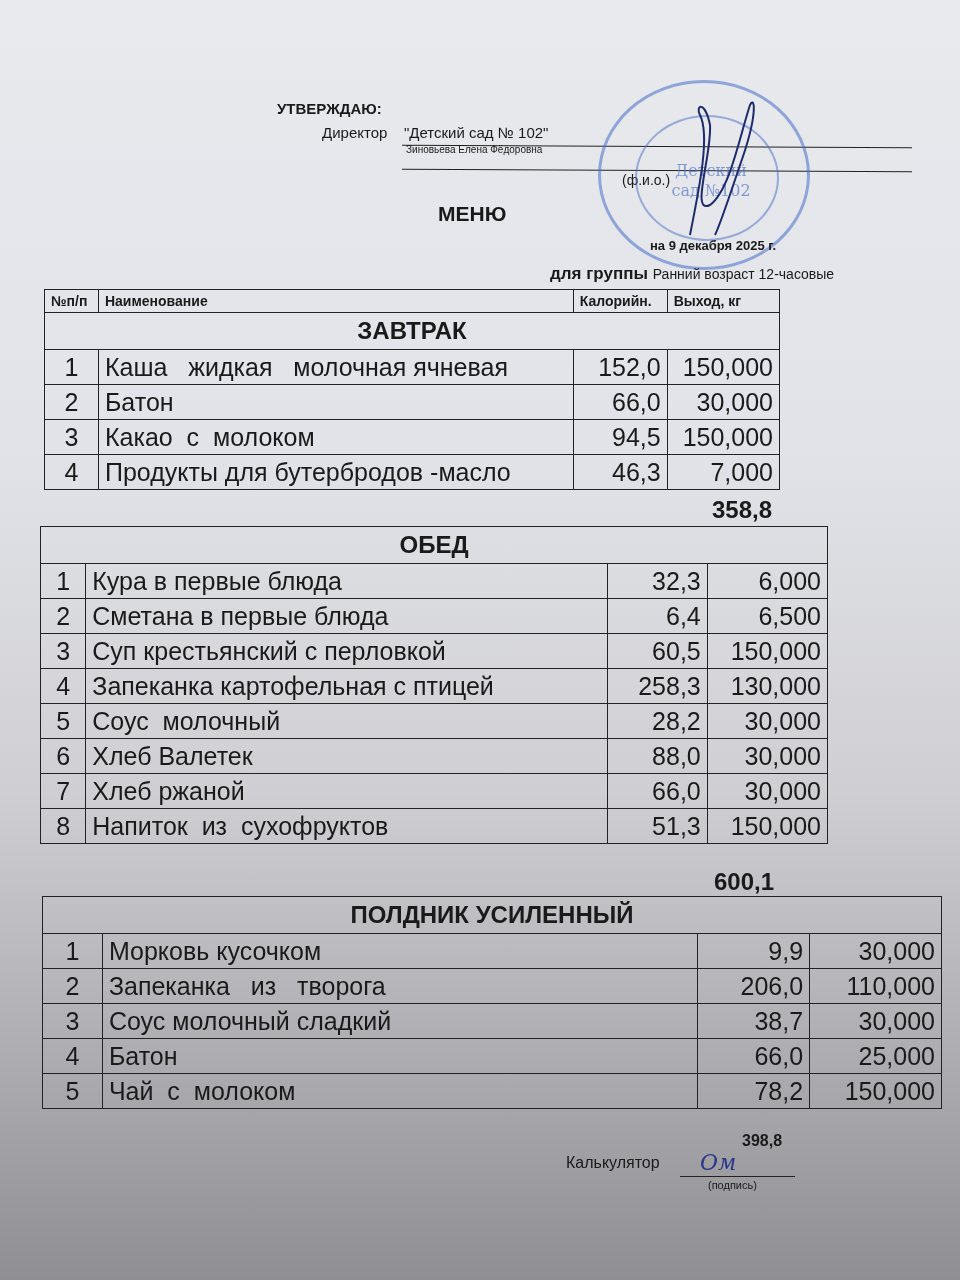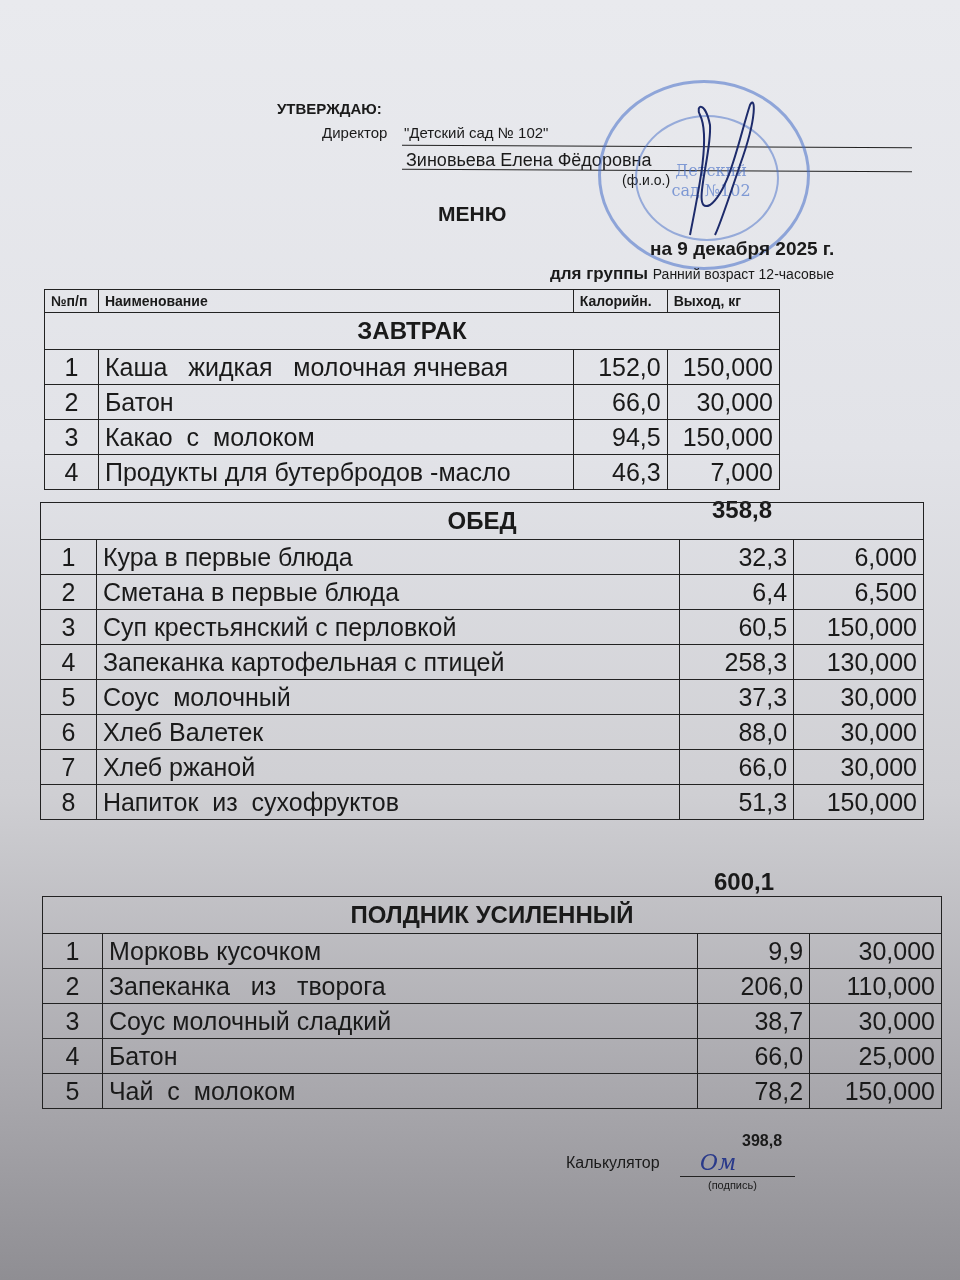--- a/index.html
+++ b/index.html
@@ -13,7 +13,7 @@
   .director-label { left:322px; top:124px; font-size:15px; }
   .org { left:404px; top:124px; font-size:15px; }
   .line1 { left:402px; top:146px; width:510px; height:0; border-top:1.5px solid #222; transform:rotate(0.3deg); }
-  .fio-name { left:406px; top:150px; font-size:18px; }
+  .fio-name { left:406px; top:144px; font-size:10px; }
   .line2 { left:402px; top:170px; width:510px; height:0; border-top:1.5px solid #222; transform:rotate(0.3deg); }
   .fio-label { left:622px; top:172px; font-size:14px; }
   .title { left:438px; top:202px; font-size:21px; font-weight:bold; }

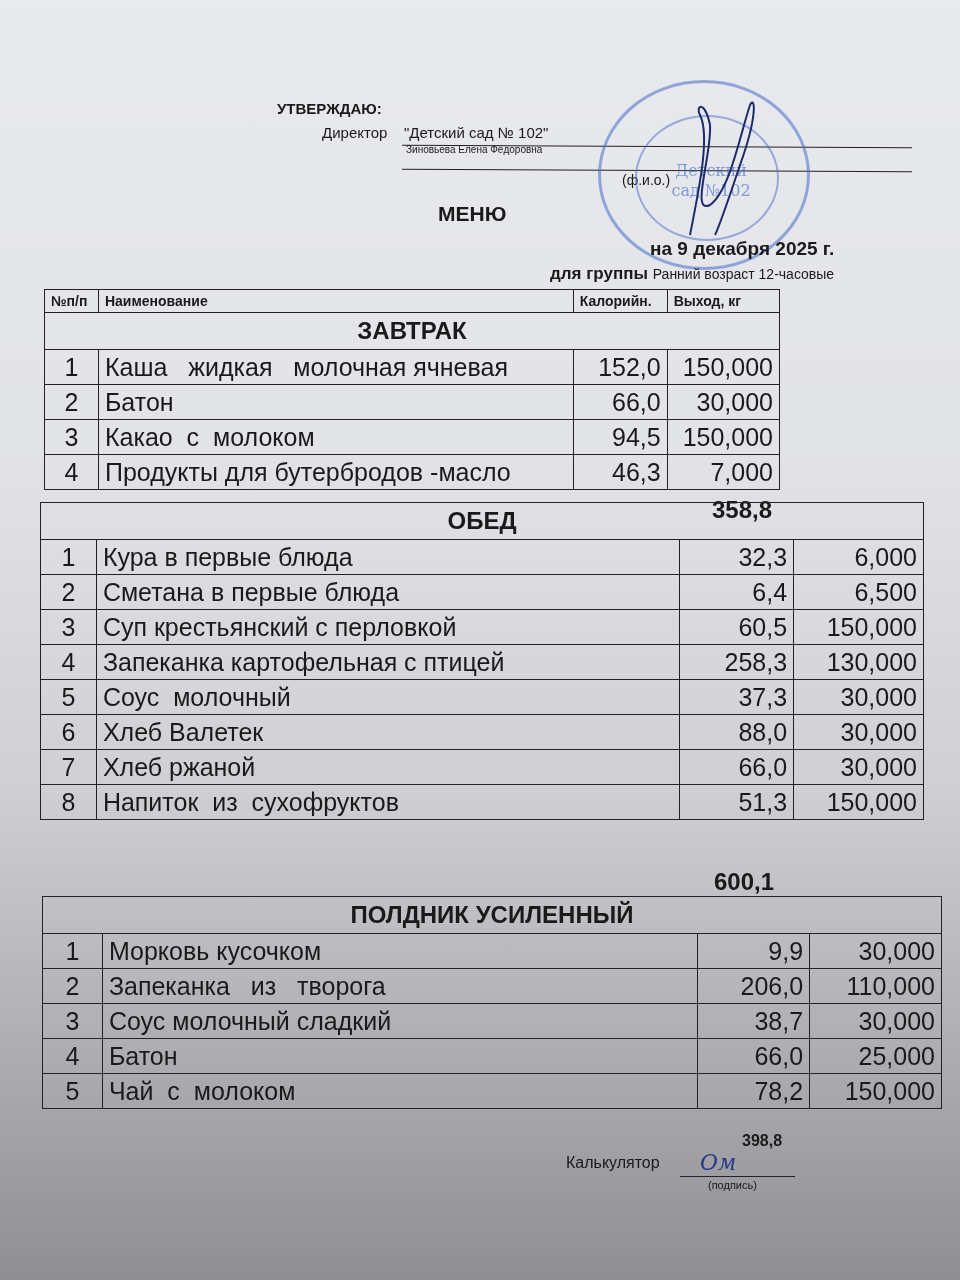--- a/index.html
+++ b/index.html
@@ -17,7 +17,7 @@
   .line2 { left:402px; top:170px; width:510px; height:0; border-top:1.5px solid #222; transform:rotate(0.3deg); }
   .fio-label { left:622px; top:172px; font-size:14px; }
   .title { left:438px; top:202px; font-size:21px; font-weight:bold; }
-  .date { left:650px; top:238px; font-size:19px; font-weight:bold; }
+  .date { left:650px; top:238px; font-size:13px; font-weight:bold; }
   .group { left:550px; top:264px; font-size:17px; font-weight:bold; }
   .group span { font-size:14px; font-weight:normal; }
   .stamp {

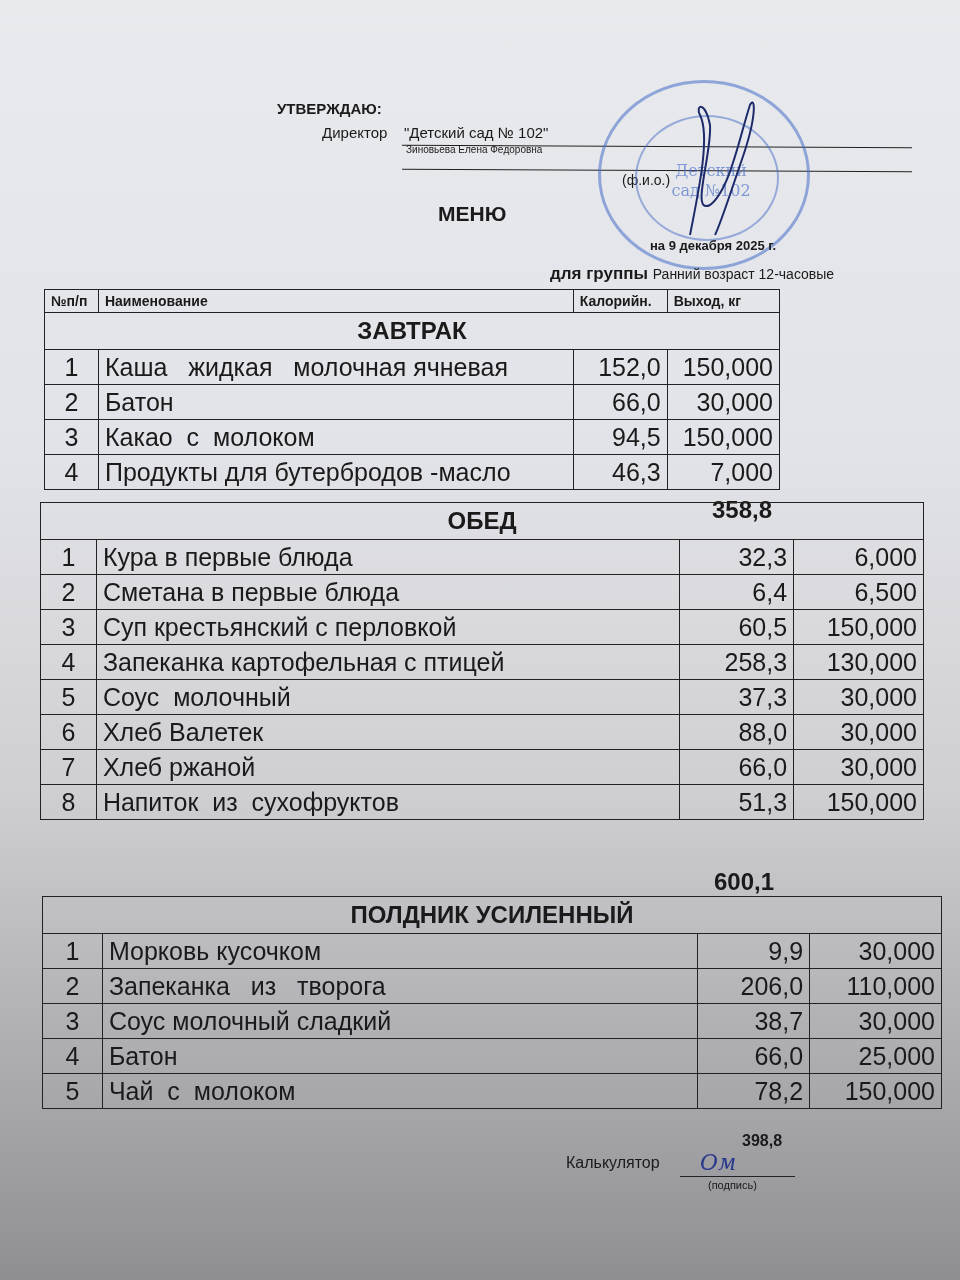--- a/index.html
+++ b/index.html
@@ -115,7 +115,7 @@
   </table>
 <div class="abs total" style="left:712px; top:496px;">358,8</div>
 
-<table class="menu" style="left:40px; top:502px; width:884px;">
+<table class="menu" style="left:40px; top:526px; width:788px;">
   <colgroup>
       <col style="width:56px">
       <col style="width:584px">

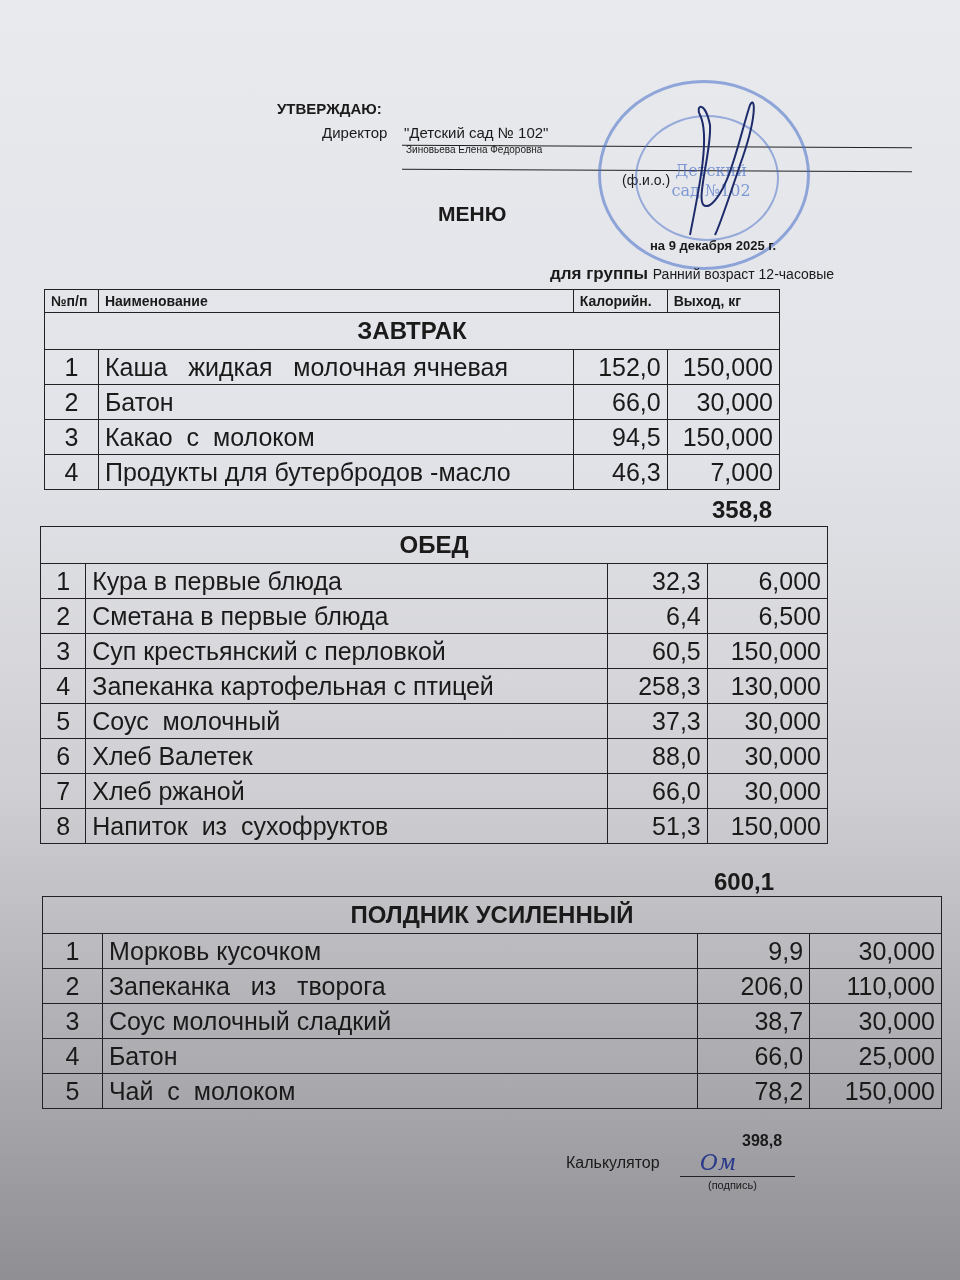--- a/index.html
+++ b/index.html
@@ -153,7 +153,7 @@
   <tr class="row">
         <td class="n">5</td>
         <td style="white-space:pre">Соус  молочный</td>
-        <td class="num">37,3</td>
+        <td class="num">28,2</td>
         <td class="num">30,000</td>
       </tr>
   <tr class="row">

